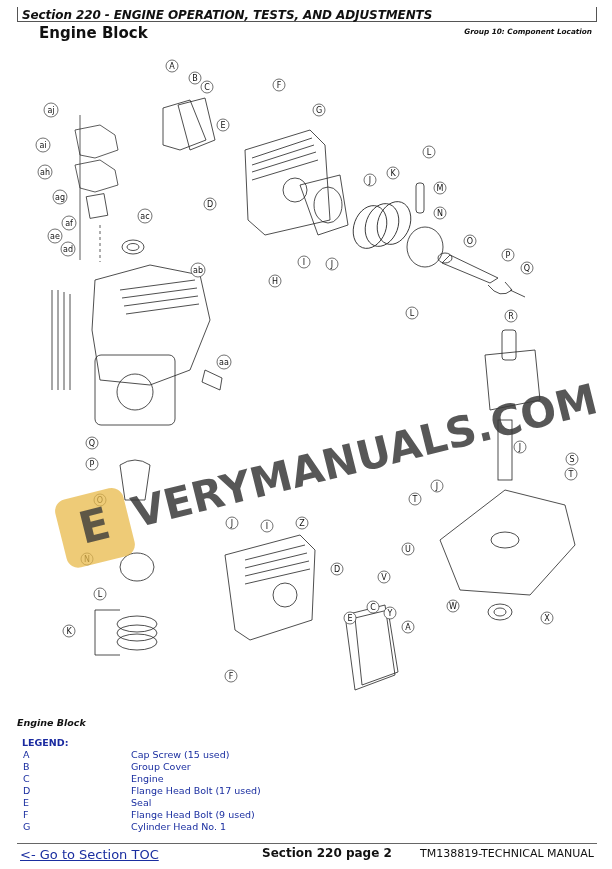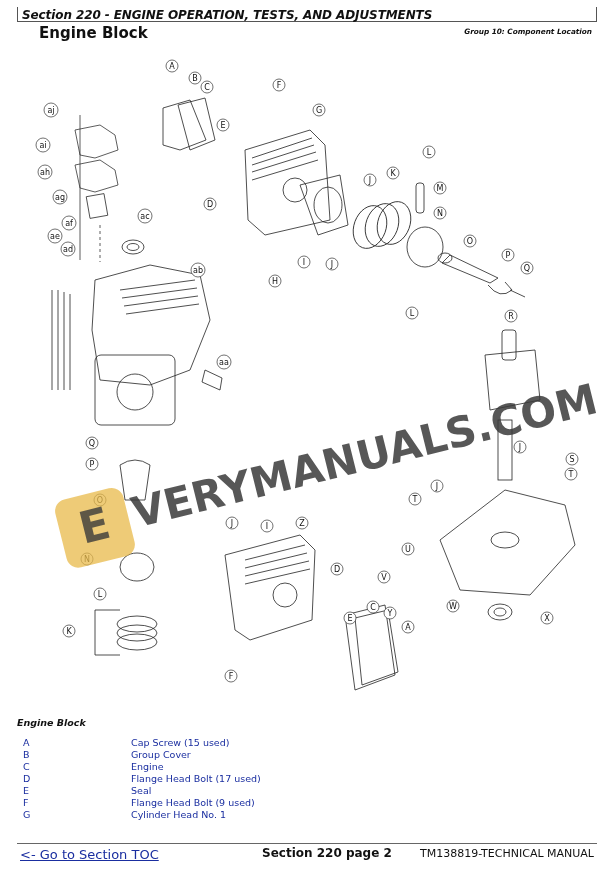--- a/index.html
+++ b/index.html
@@ -239,6 +239,7 @@
 <div class="cap">Engine Block</div>
 
 <div class="legend">
+  <div class="lh">LEGEND:</div>
   <div class="row">
       <span class="k">A</span>
       <span>Cap Screw (15 used)</span>

